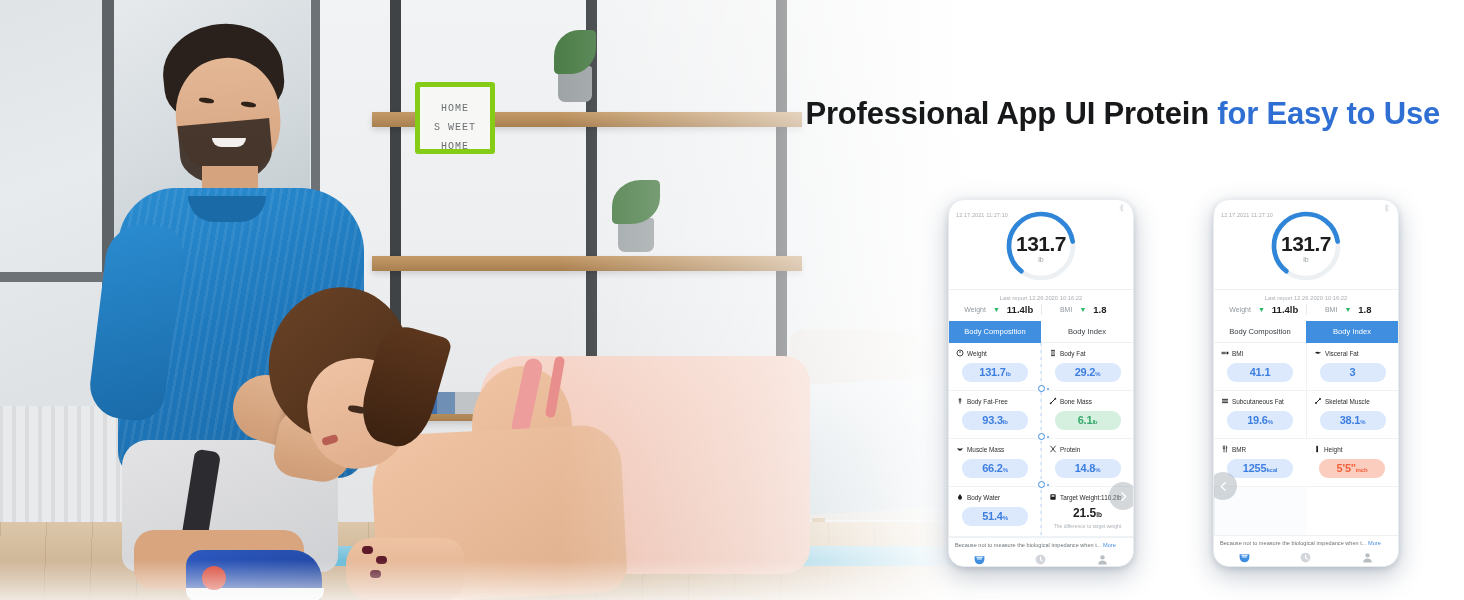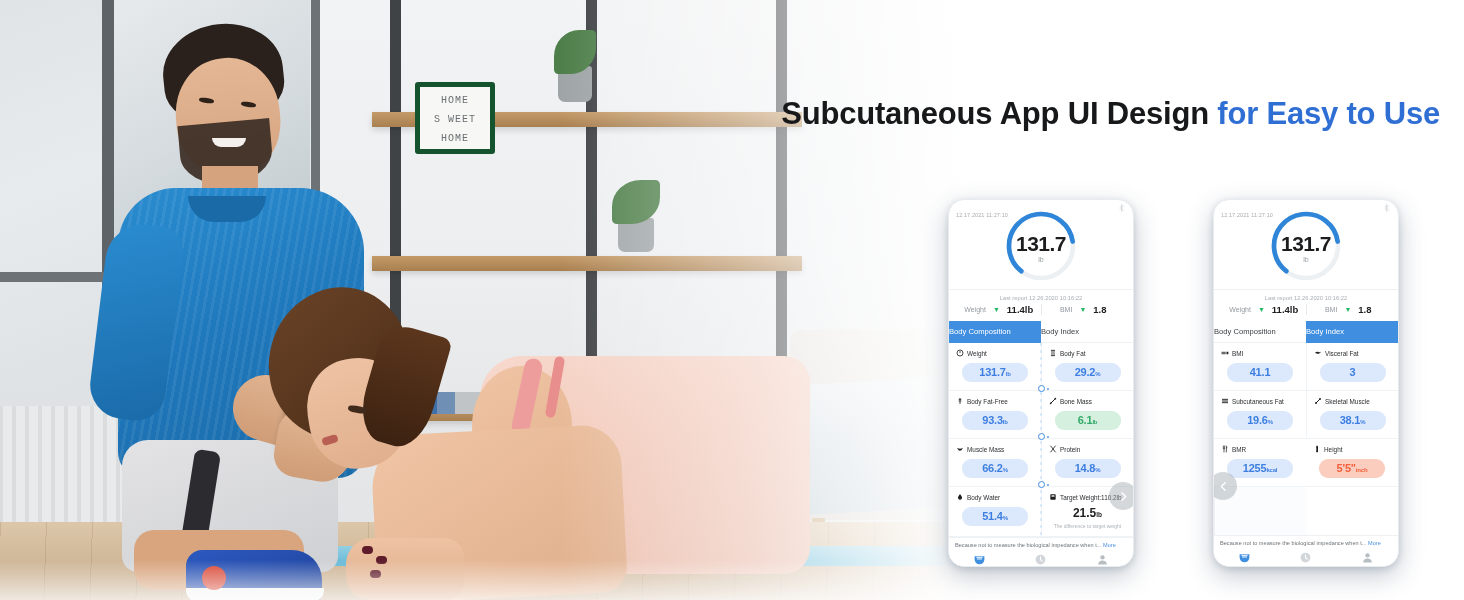--- a/index.html
+++ b/index.html
@@ -40,9 +40,9 @@
   .ph-pot { position:absolute; background:#9fa5a7; border-radius:3px 3px 7px 7px; }
   .ph-leaf { position:absolute; background:#4e7f4a; border-radius:60% 10% 60% 10%; }
   .ph-sign { position:absolute; left:415px; top:82px; width:80px; height:72px;
-     background:#f7f7f5; border:5px solid #14532d; border-radius:3px;
+     background:#f7f7f5; border:5px solid #84cc16; border-radius:3px;
      font-family:"Liberation Mono", monospace; color:#6a6f72; font-size:10px;
-     line-height:19px; text-align:center; letter-spacing:1px; padding-top:4px;}
+     line-height:19px; text-align:center; letter-spacing:1px; padding-top:12px;}
   .ph-books { position:absolute; left:415px; top:392px; width:110px; height:22px;
      background:linear-gradient(90deg,#3f6fa8 0 22px,#6f8fb5 22px 40px,#c0c4c6 40px 70px,#8fa4b4 70px 110px); border-radius:2px;}
   .ph-pic { position:absolute; left:400px; top:448px; width:92px; height:62px; background:#eef0f1; border:4px solid #d7dadb; }

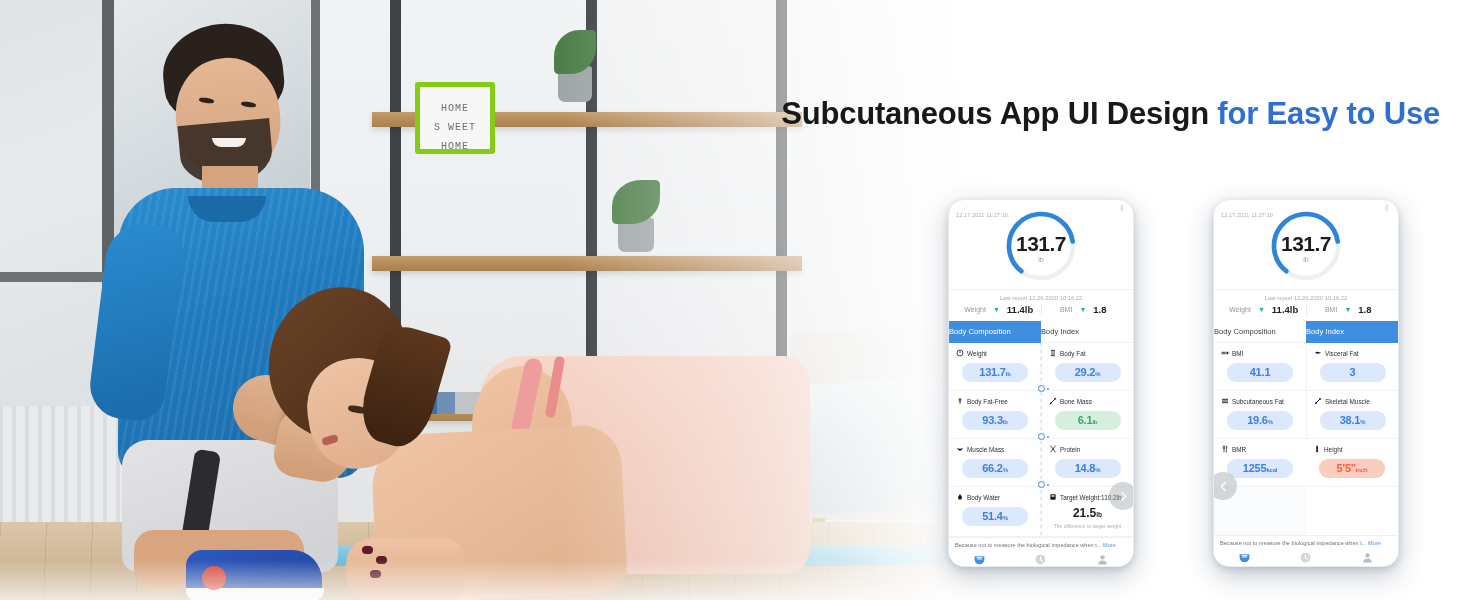--- a/index.html
+++ b/index.html
@@ -302,7 +302,7 @@
   </div>
 
   <div class="headline">
-    <span>Subcutaneous App UI Design </span><span class="hl-accent">for Easy to Use</span>
+    <span>Professional App UI Protein </span><span class="hl-accent">for Easy to Use</span>
   </div>
 
   <div class="phone" id="phone-1">

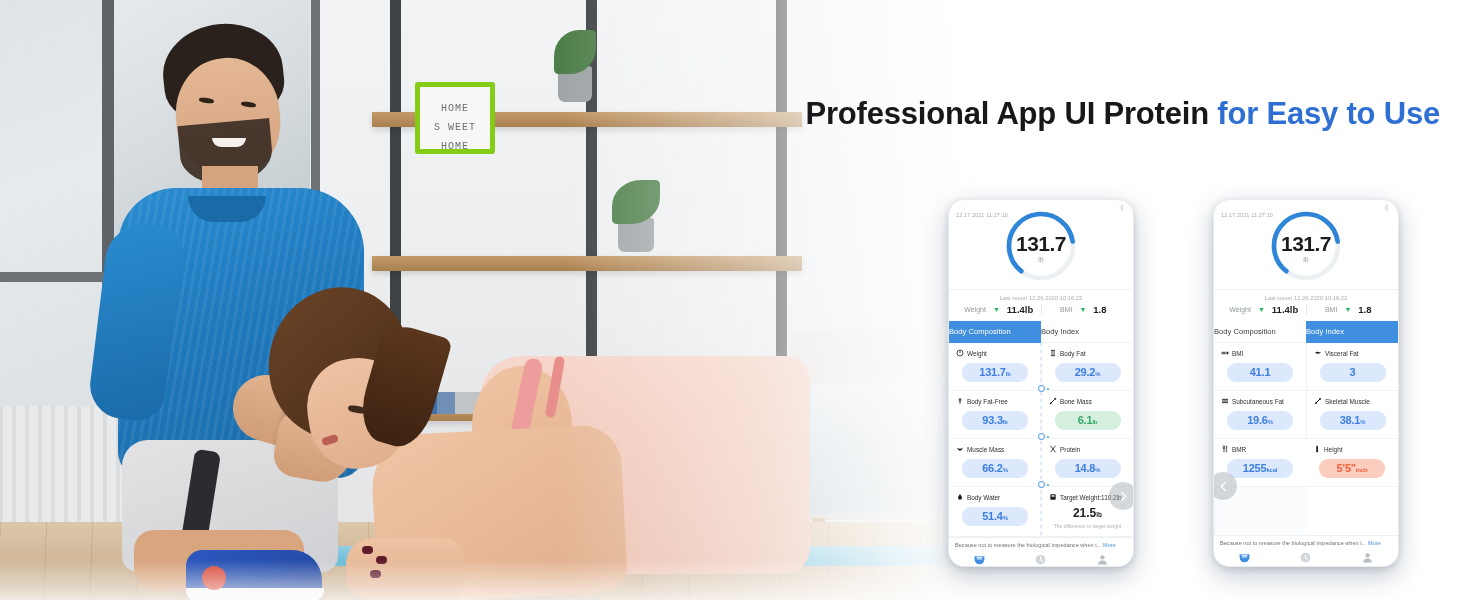--- a/index.html
+++ b/index.html
@@ -162,7 +162,7 @@
   .kpi-sep { width:1px; height:11px; background:#e6eaec; }
 
   .tabs { display:flex; }
-  .tab { flex:1; text-align:left; font-size:7.6px; padding:6px 0; color:#3c4146;
+  .tab { flex:1; text-align:center; font-size:7.6px; padding:6px 0; color:#3c4146;
      background:#fff; border-bottom:1px solid #eef1f3; cursor:pointer; }
   .tab.active { background:#3f8ee0; color:#fff; border-bottom:1px solid #3f8ee0; }
 

